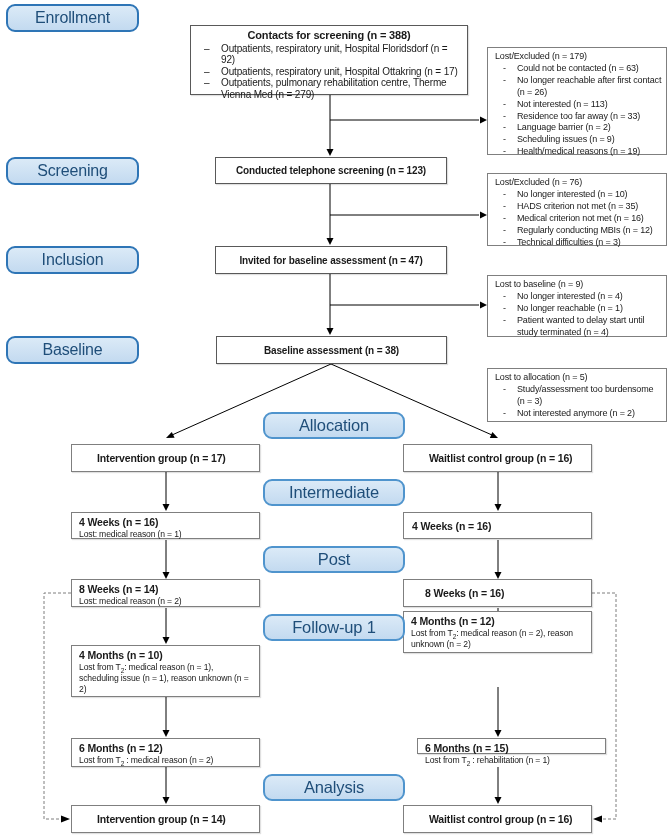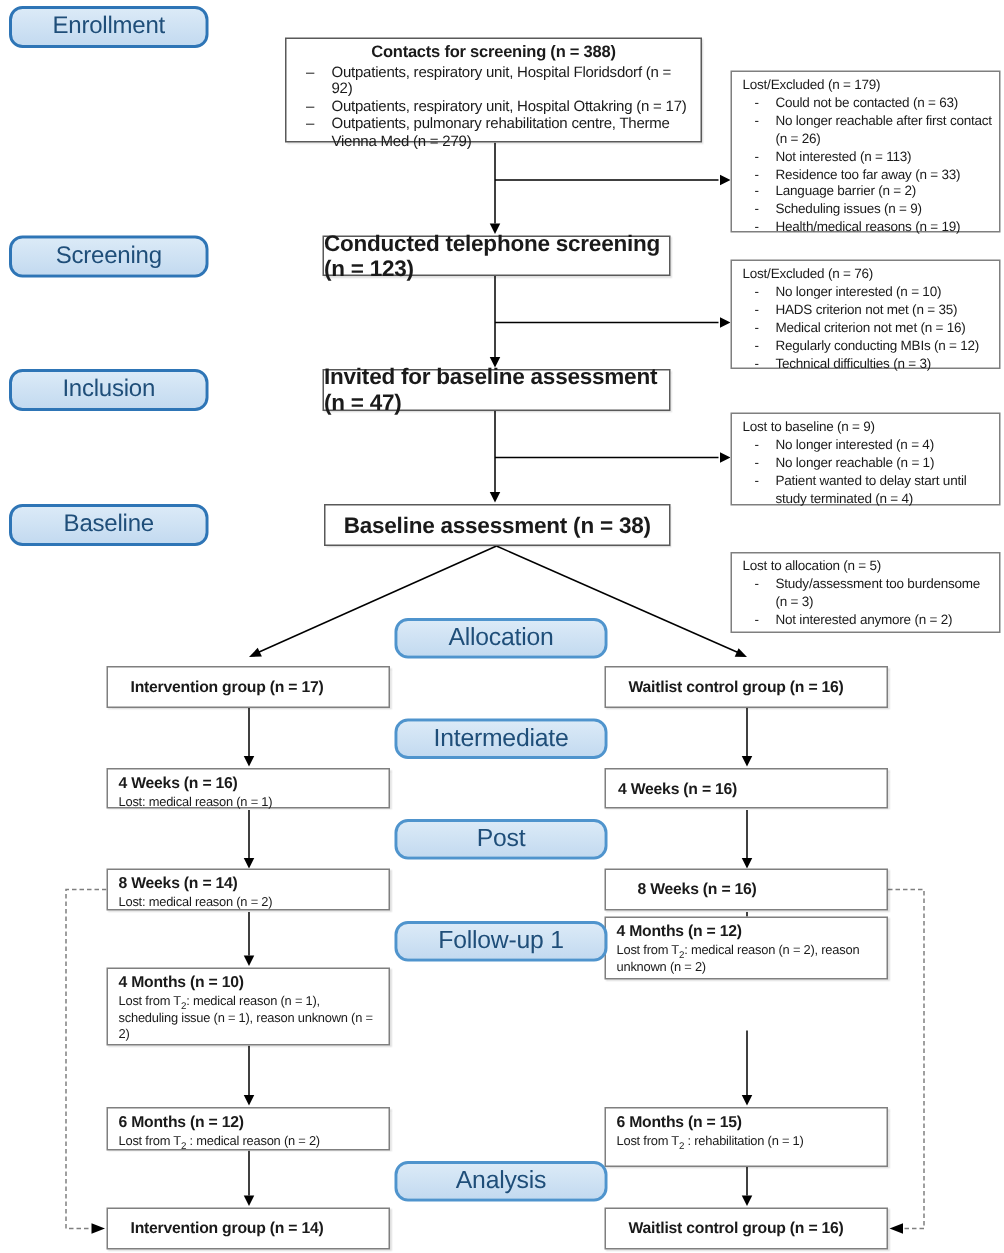--- a/index.html
+++ b/index.html
@@ -13,7 +13,7 @@
   .sidebox{border:1px solid #7f7f7f;padding:3px 4px 2px 7px;font-size:9px;line-height:11.9px;}
   .groupbox{border:1px solid #7f7f7f;box-shadow:1px 1px 1px rgba(0,0,0,0.12);}
   .ctr{display:flex;align-items:center;justify-content:center;text-align:left;
-       font-weight:bold;font-size:15px;}
+       font-weight:bold;font-size:10px;}
   .leftctr{display:flex;align-items:center;font-weight:bold;font-size:10.5px;padding-left:15px;}
   .stepbox{padding:3px 5px 0 7px;}
   .step-title{font-weight:bold;font-size:10.5px;line-height:12px;}

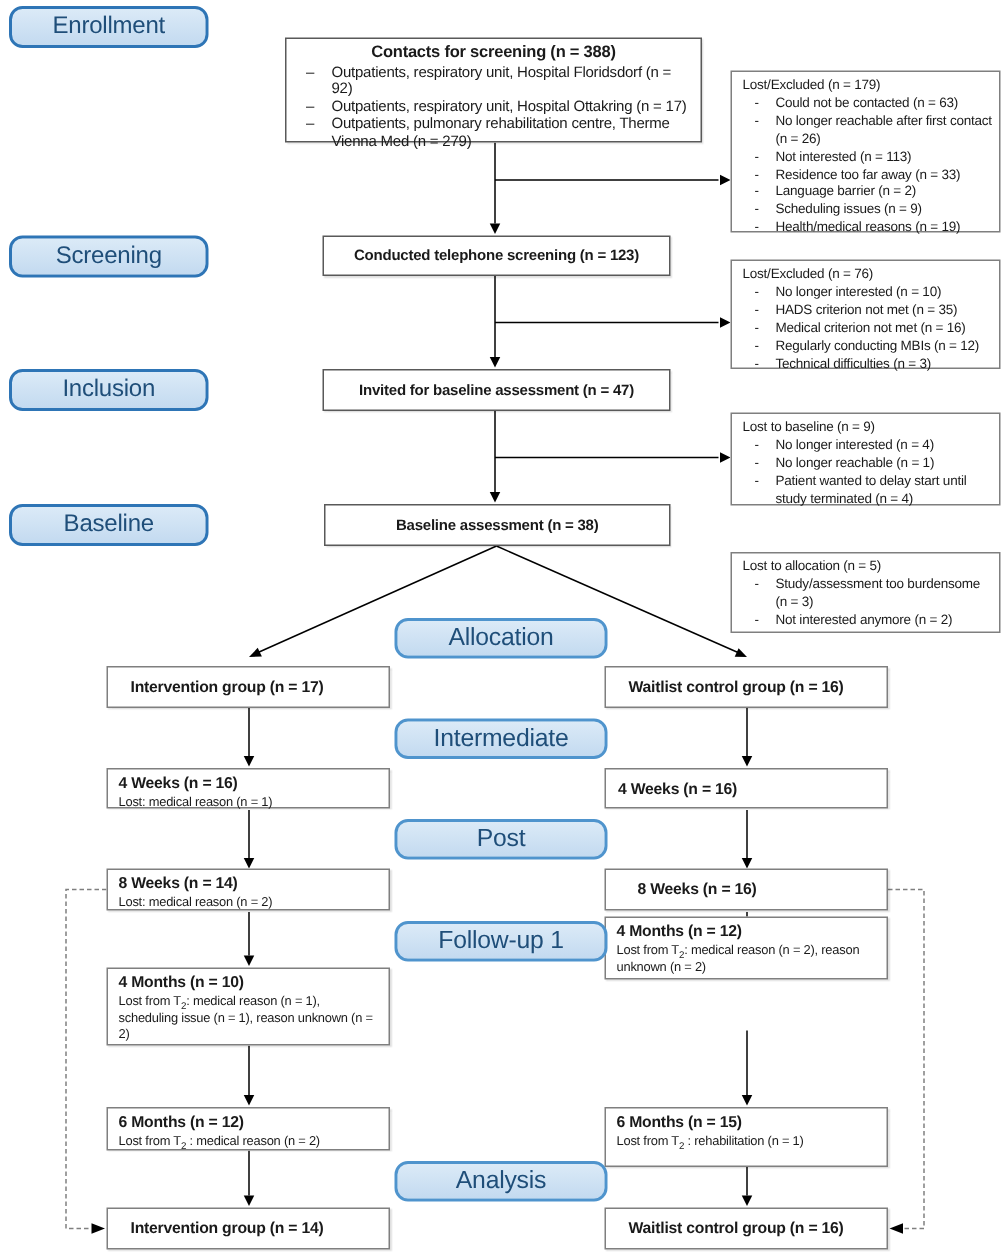--- a/index.html
+++ b/index.html
@@ -14,7 +14,7 @@
   .groupbox{border:1px solid #7f7f7f;box-shadow:1px 1px 1px rgba(0,0,0,0.12);}
   .ctr{display:flex;align-items:center;justify-content:center;text-align:left;
        font-weight:bold;font-size:10px;}
-  .leftctr{display:flex;align-items:center;font-weight:bold;font-size:10.5px;padding-left:15px;}
+  .leftctr{display:flex;align-items:center;font-weight:bold;font-size:10.5px;padding-left:25px;}
   .stepbox{padding:3px 5px 0 7px;}
   .step-title{font-weight:bold;font-size:10.5px;line-height:12px;}
   .step-note{font-size:8.6px;line-height:11px;margin-top:1px;}

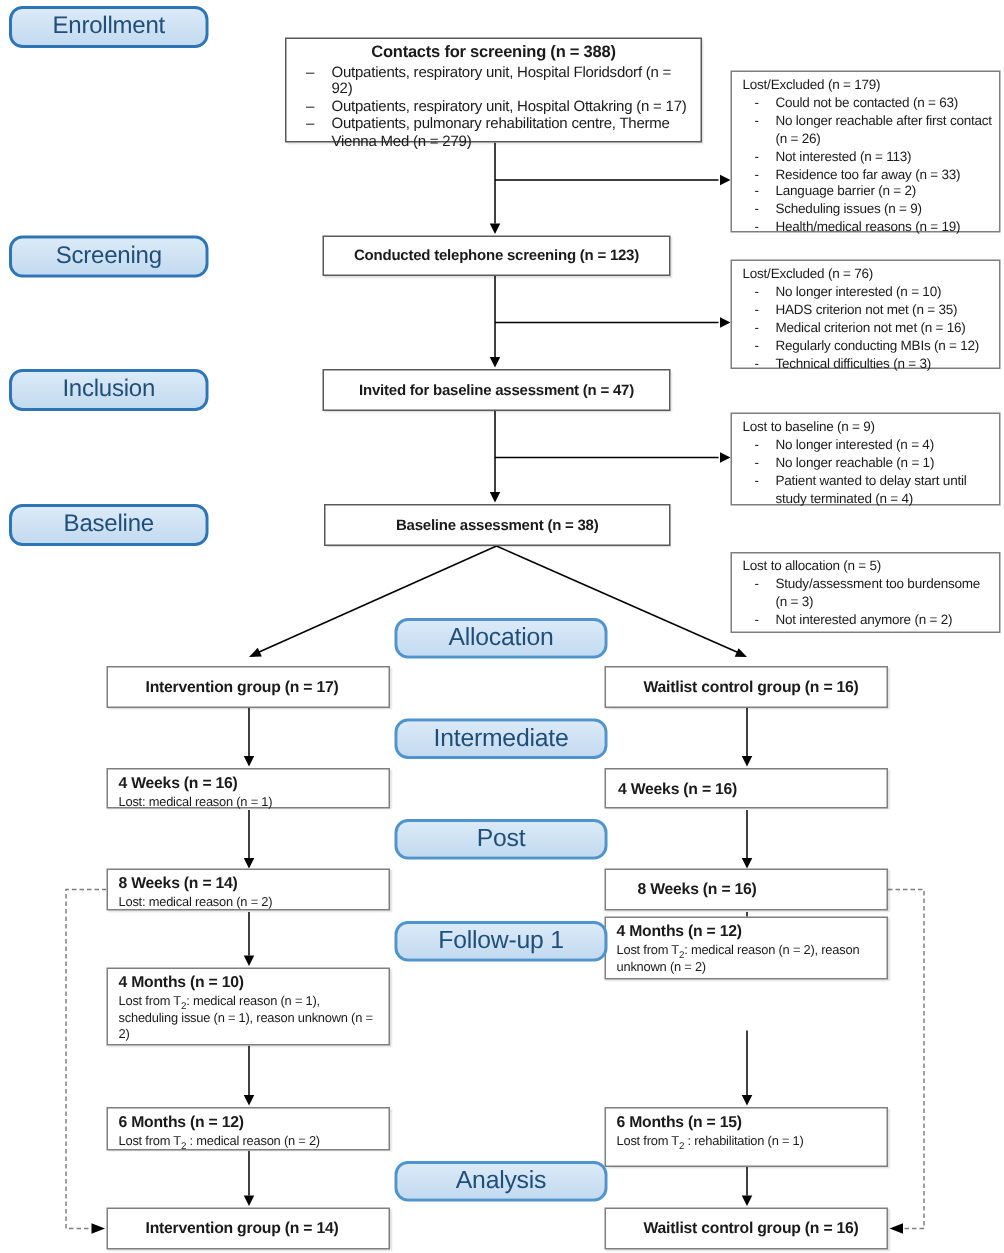--- a/index.html
+++ b/index.html
@@ -254,7 +254,7 @@
     <div class="step-note"><span>Lost from T</span><sub>2</sub><span>: medical reason (n = 2), reason unknown (n = 2)</span></div>
   </div>
 
-  <div class="box groupbox stepbox" style="left:403px;top:738px;width:189px;height:40px">
+  <div class="box groupbox stepbox" style="left:417px;top:738px;width:189px;height:16px">
     <div class="step-title">6 Months (n = 15)</div>
     <div class="step-note"><span>Lost from T</span><sub>2</sub><span> : rehabilitation (n = 1)</span></div>
   </div>

